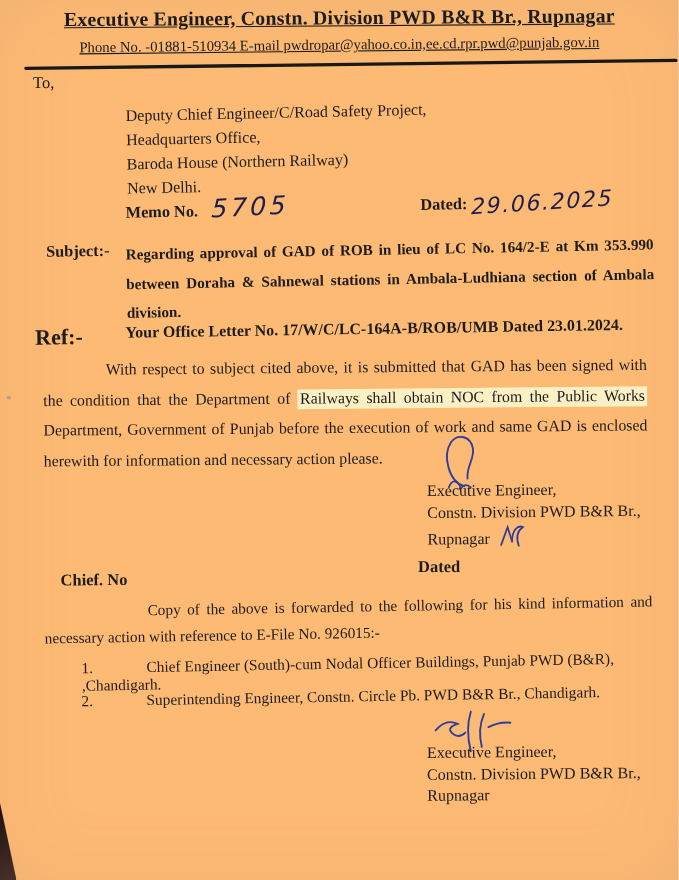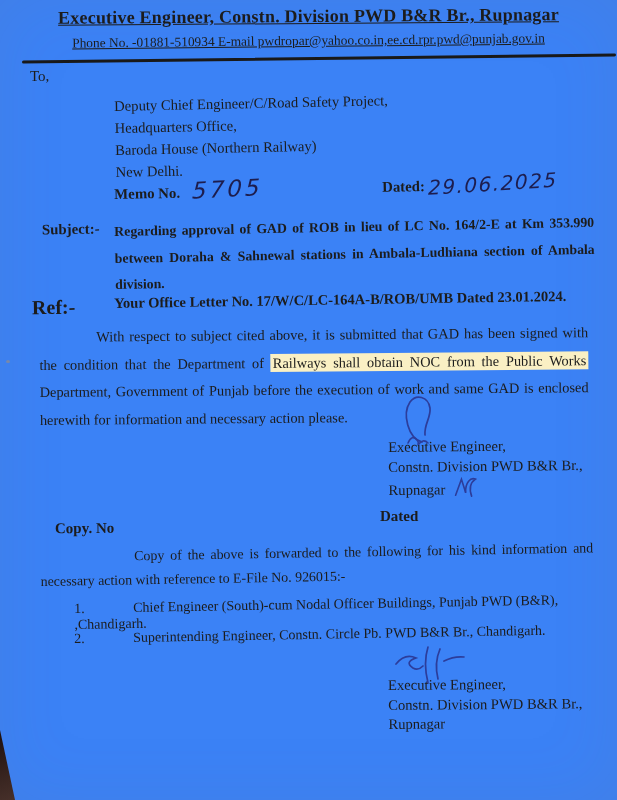--- a/index.html
+++ b/index.html
@@ -5,7 +5,7 @@
   html,body{margin:0;padding:0;background:#e8e6e1;}
   .page{
     position:relative;width:617px;height:800px;margin:0 auto;
-    background:#3b82f6;overflow:hidden;
+    background:#fdba74;overflow:hidden;
     font-family:"Liberation Serif", serif;color:#1c1c1c;
     box-shadow:inset 0 0 70px rgba(125,112,98,0.10);
   }

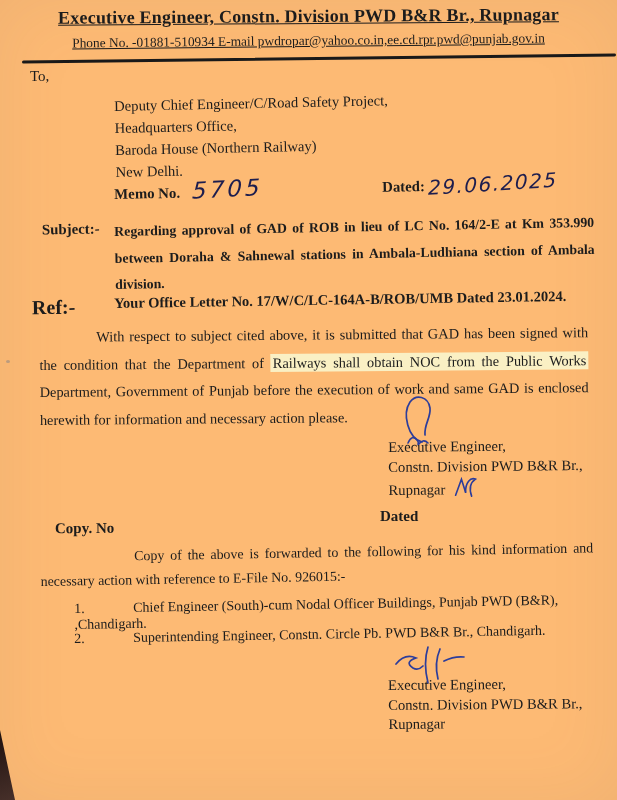--- a/index.html
+++ b/index.html
@@ -111,7 +111,7 @@
   </div>
 
   <div class="abs dated2-label">Dated</div>
-  <div class="abs endst-label">Copy. No</div>
+  <div class="abs endst-label">Chief. No</div>
 
   <div class="abs copy-para">Copy of the above is forwarded to the following for his kind information and necessary action with reference to E-File No. 926015:-</div>
 

